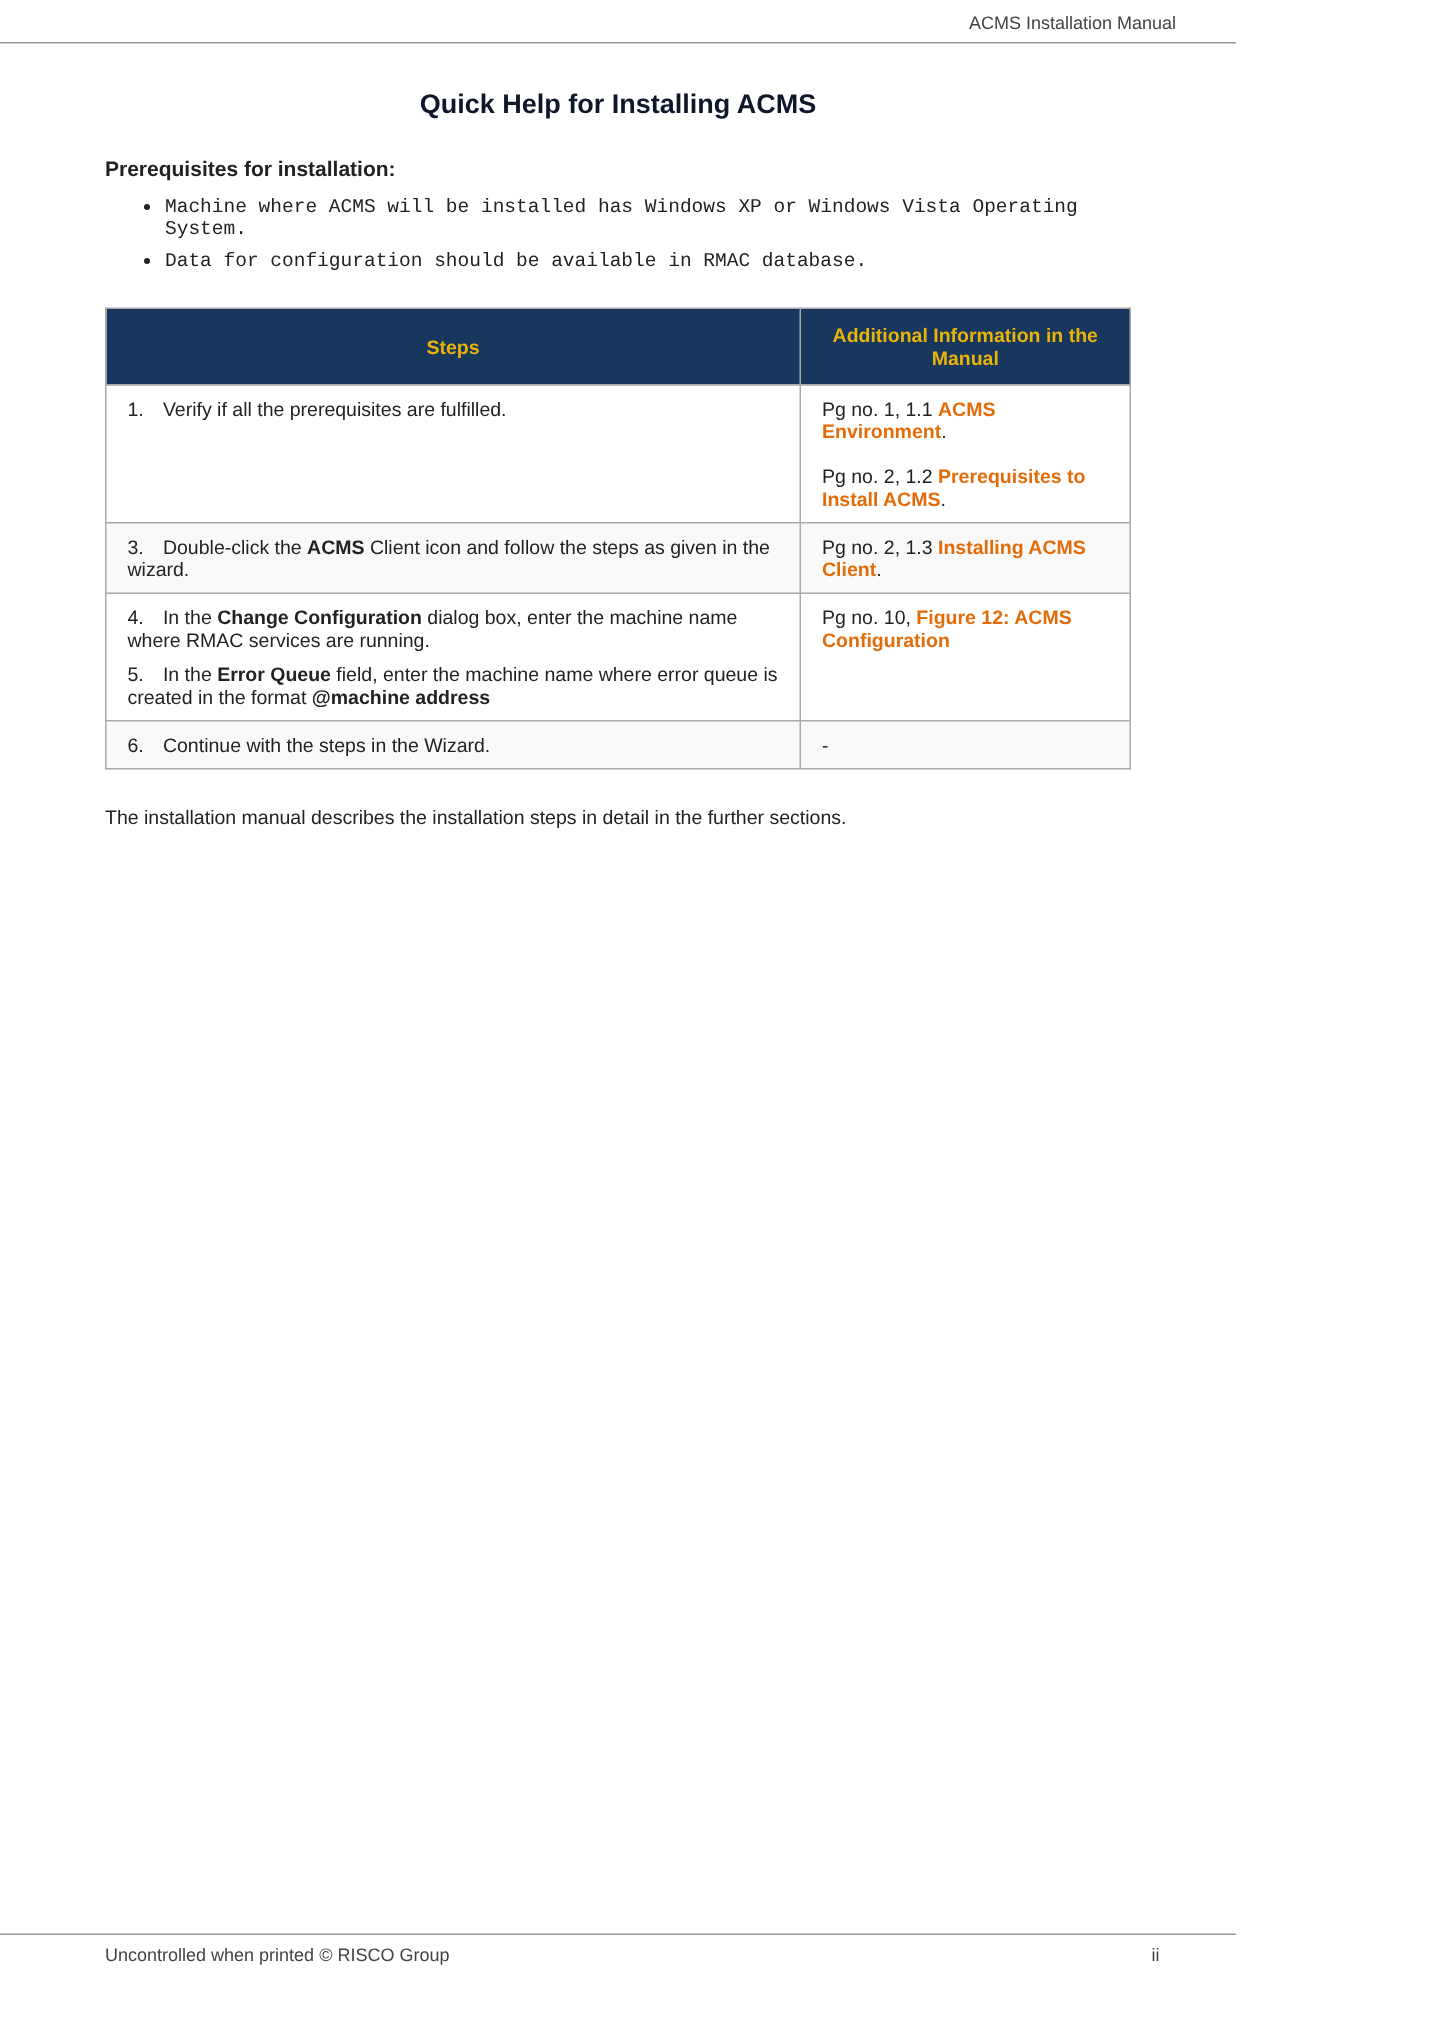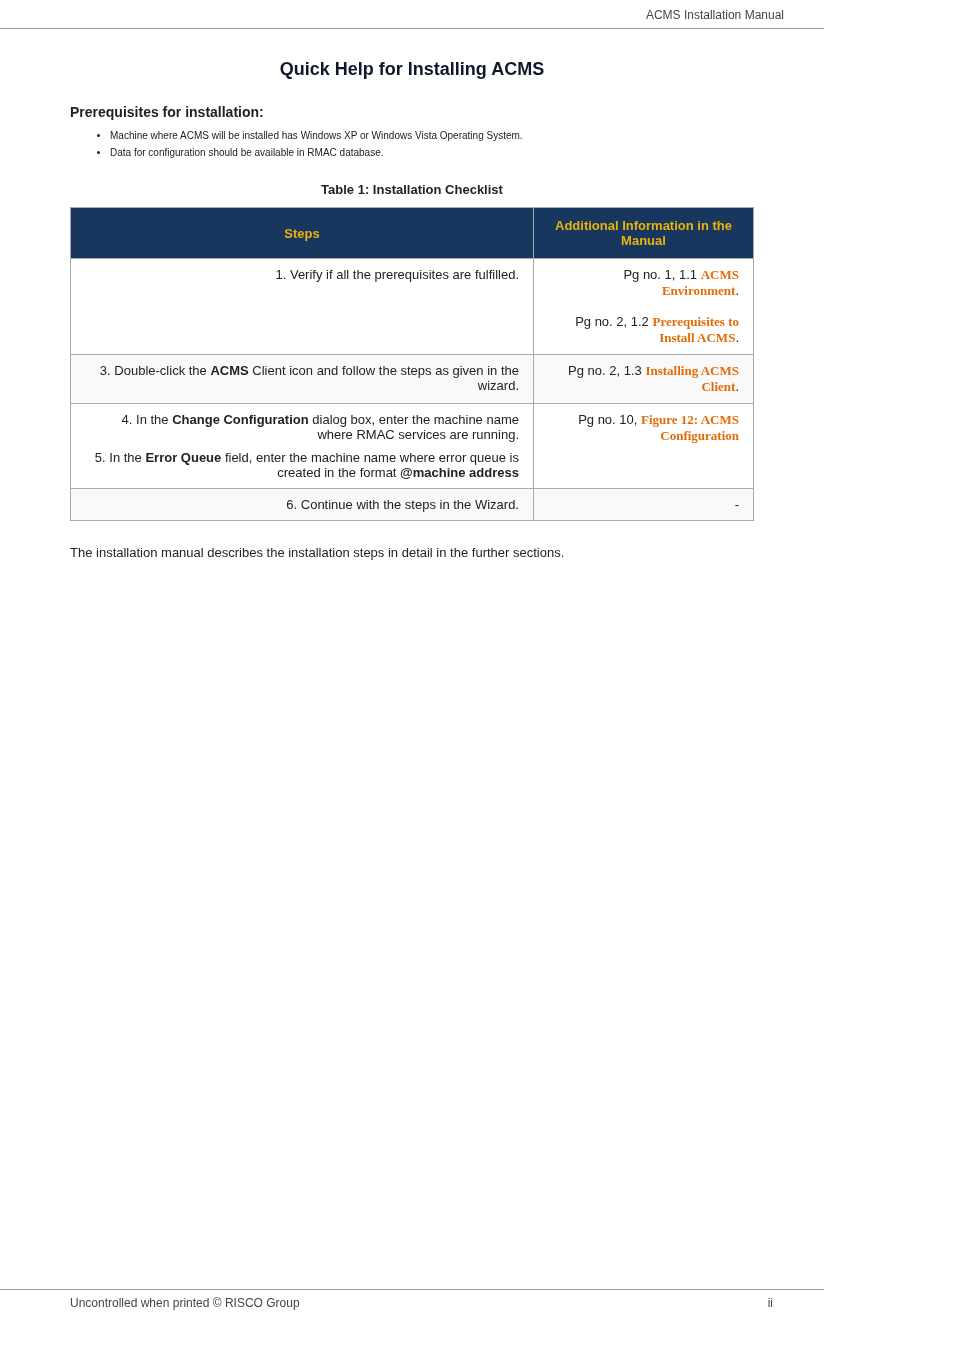--- a/index.html
+++ b/index.html
@@ -62,7 +62,8 @@
 
     .bullet-list li {
       margin-bottom: 6px;
-      font-size: 10px;
+      font-size: 13px;
+      font-family: Liberation Mono, monospace;
     }
 
     .table-title {

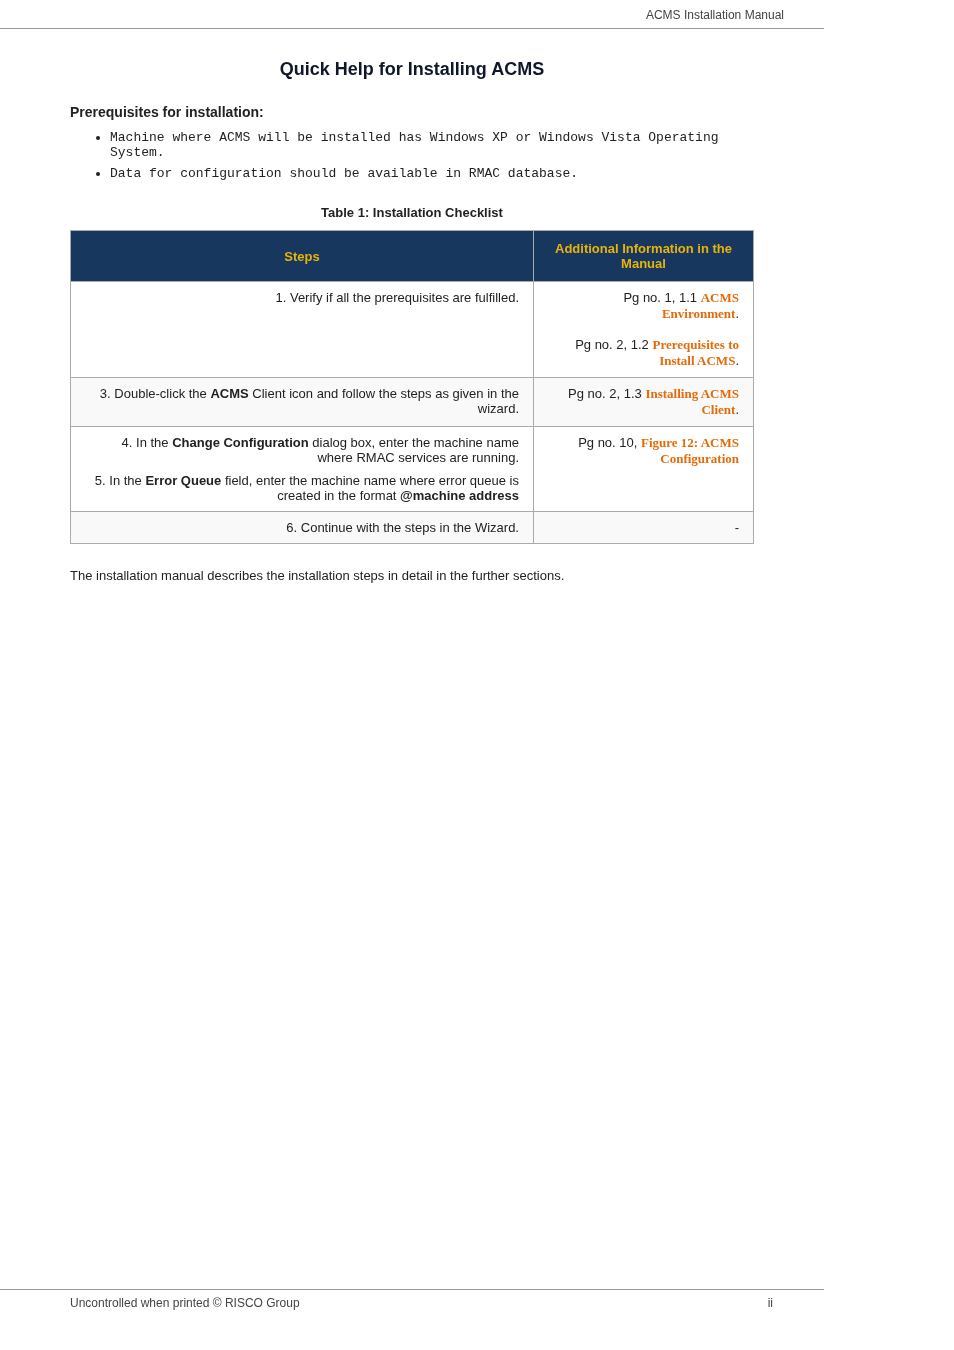--- a/index.html
+++ b/index.html
@@ -162,7 +162,6 @@
       <li>Data for configuration should be available in RMAC database.</li>
     </ul>
 
-    <div class="table-title">Table 1: Installation Checklist</div>
 
     <table class="checklist-table">
       <thead>

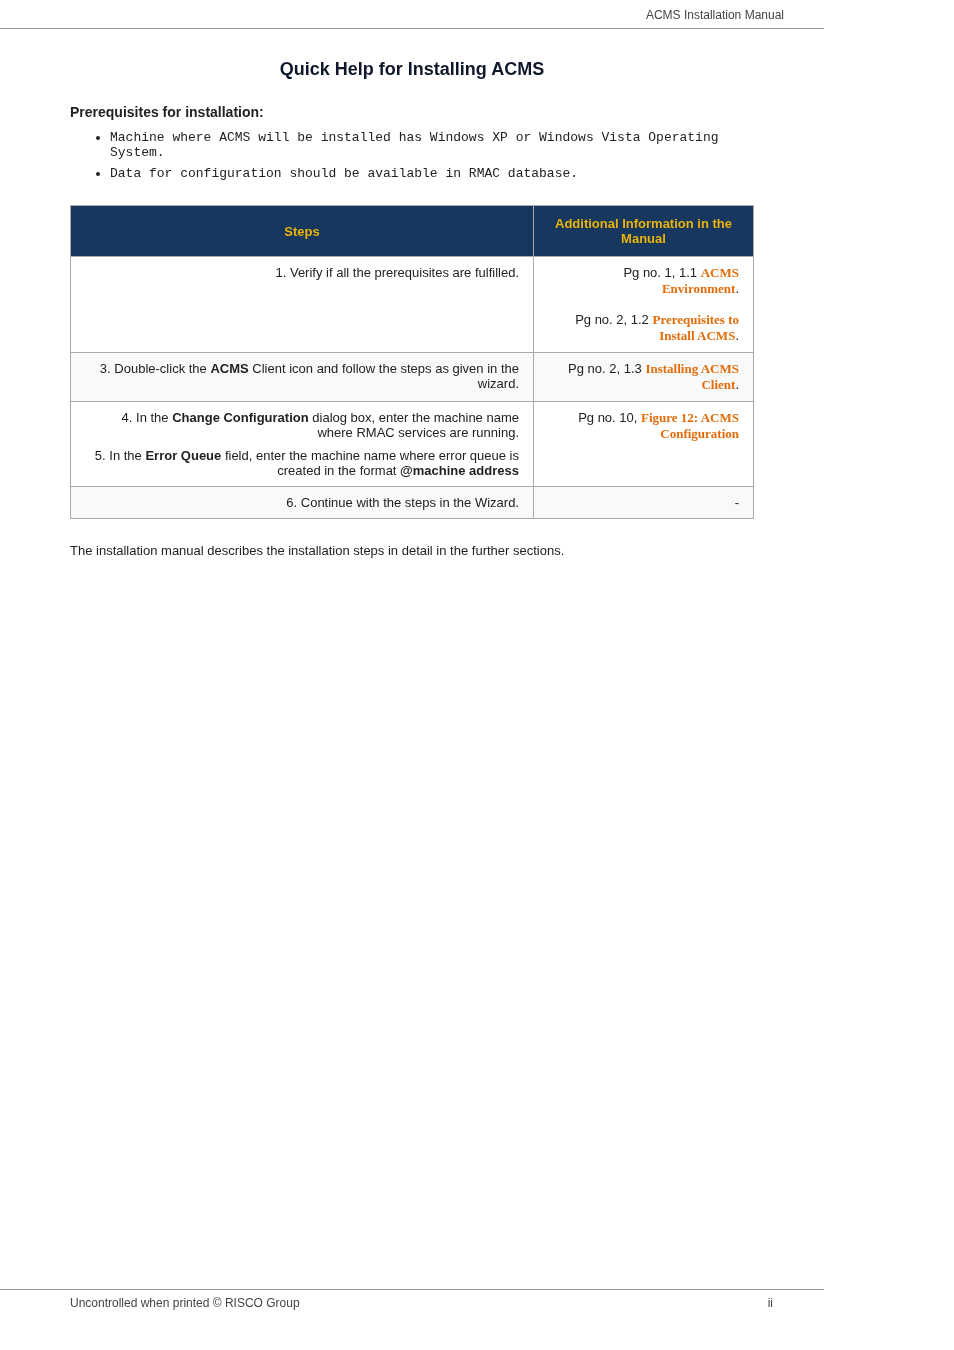--- a/index.html
+++ b/index.html
@@ -95,7 +95,6 @@
       padding: 8px 14px;
       vertical-align: top;
       font-size: 13px;
-      text-align: right;
     }
 
     .checklist-table tr:nth-child(even) td {

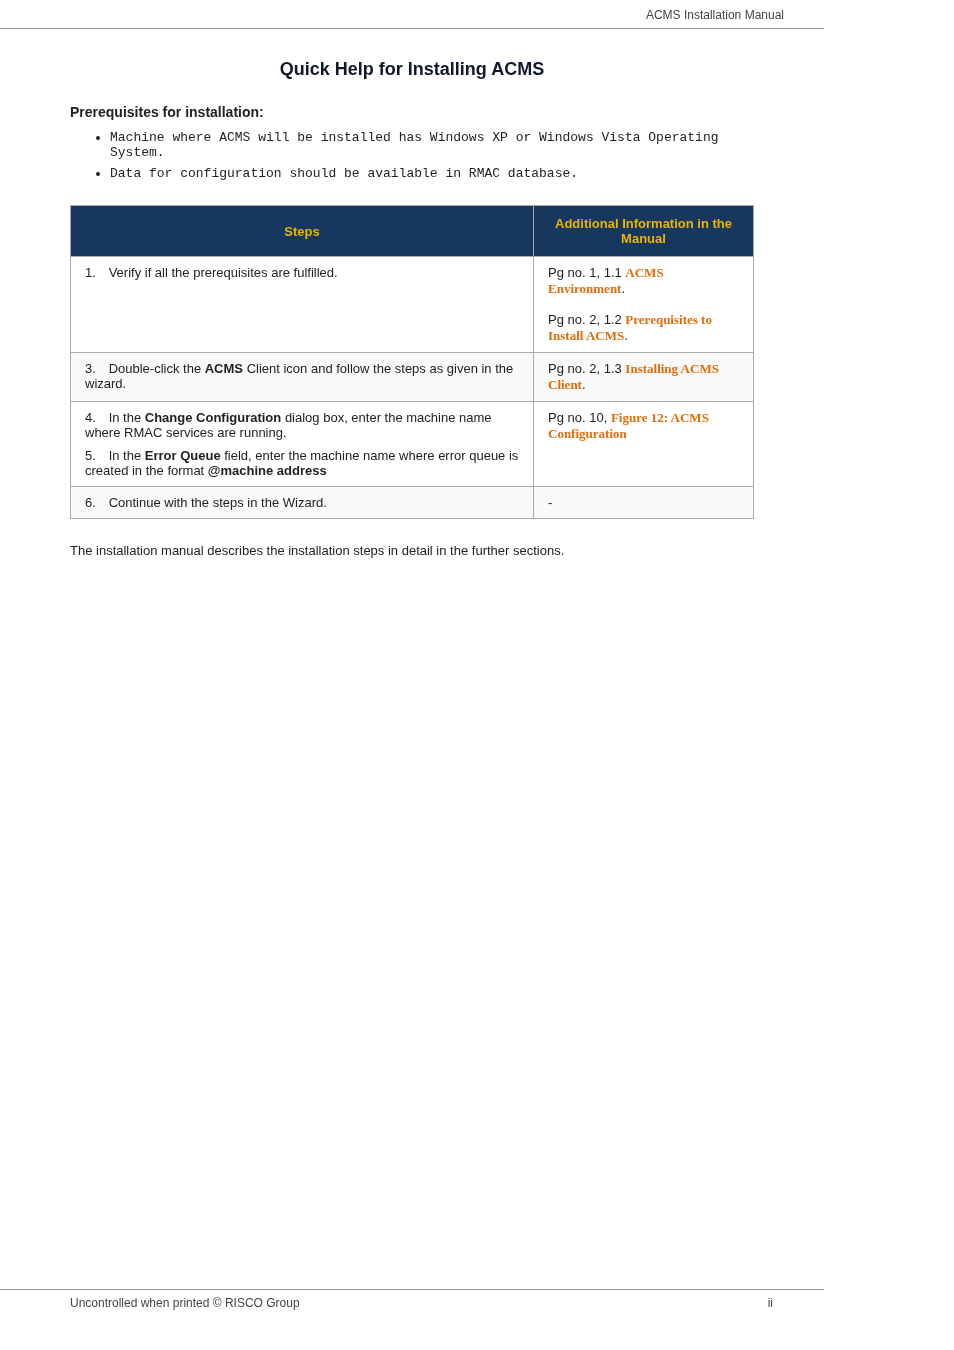--- a/index.html
+++ b/index.html
@@ -118,7 +118,6 @@
     .bold-orange {
       color: #e36c09;
       font-weight: bold;
-      font-family: Liberation Serif, serif;
     }
 
     .footer-line {

